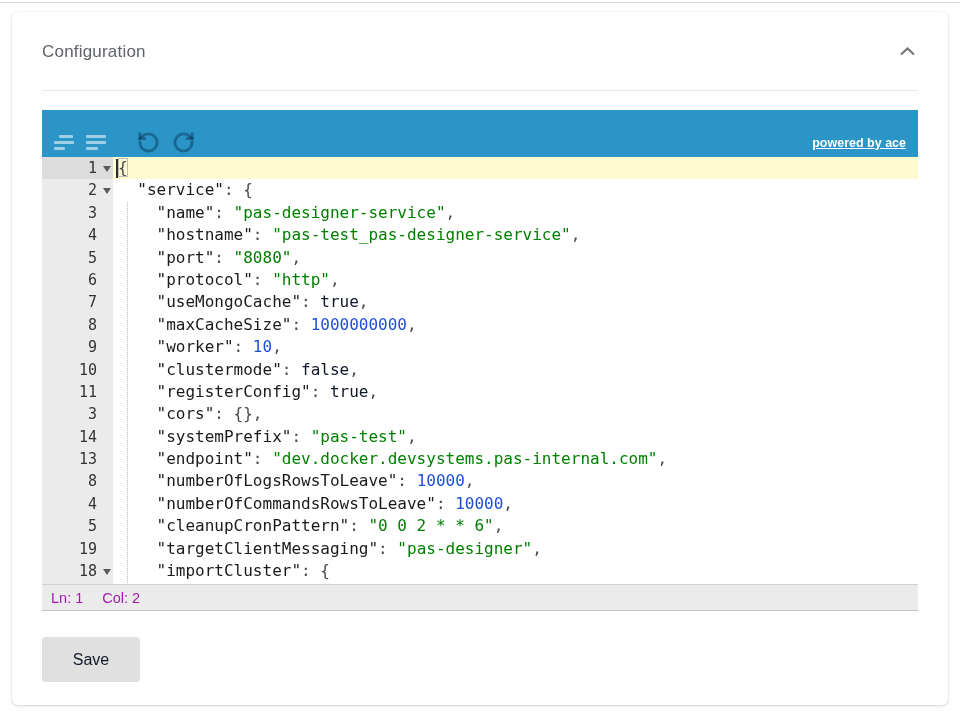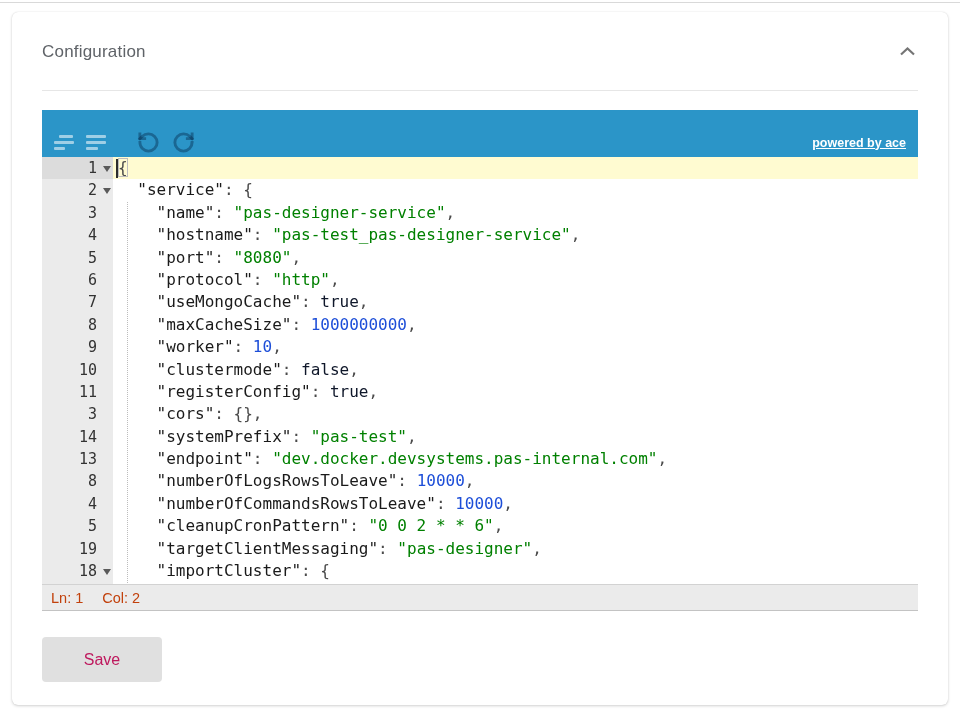--- a/index.html
+++ b/index.html
@@ -92,7 +92,7 @@
     height:27px; background:#ebebeb;
     border-top:1px solid #d2d2d2; border-bottom:1px solid #c3c3c3;
     display:flex; align-items:center; gap:19px;
-    padding-left:9px; color:#c2410c; font-size:14.5px;
+    padding-left:9px; color:#a21caf; font-size:14.5px;
   }
 
   

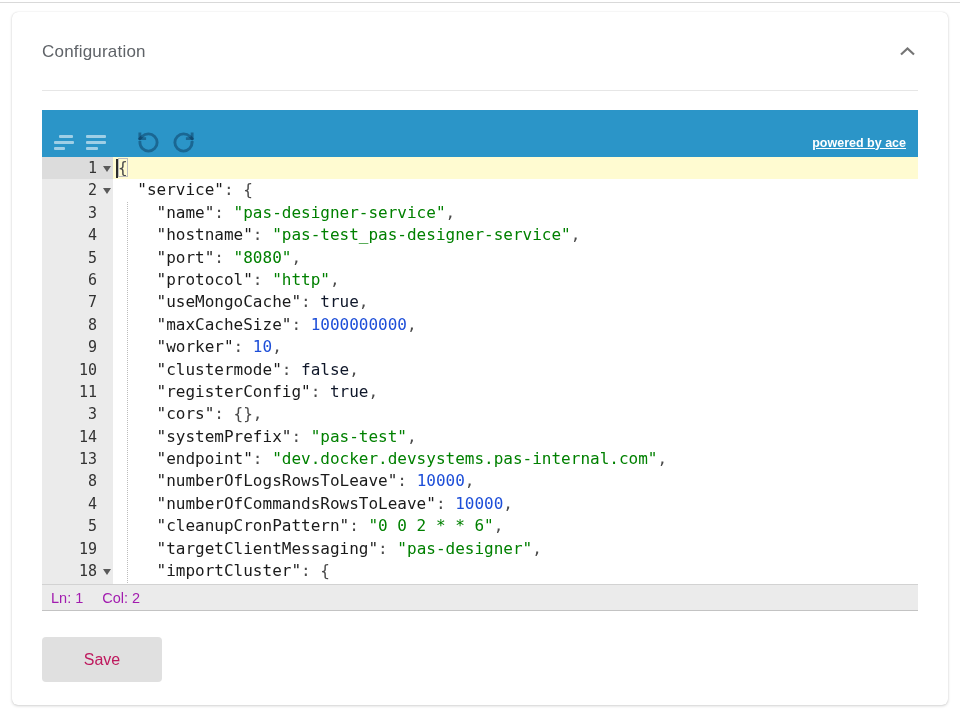--- a/index.html
+++ b/index.html
@@ -97,9 +97,9 @@
 
   
   .save-btn {
-    margin-top:26px; width:120px; height:45px;
+    margin-top:26px; width:98px; height:45px;
     background:#e0e0e0; border:none; border-radius:4px;
-    color:#be185d; font-size:16px; font-family:"Liberation Sans", sans-serif;
+    color:#0f172a; font-size:16px; font-family:"Liberation Sans", sans-serif;
   }
 </style>
 </head>

